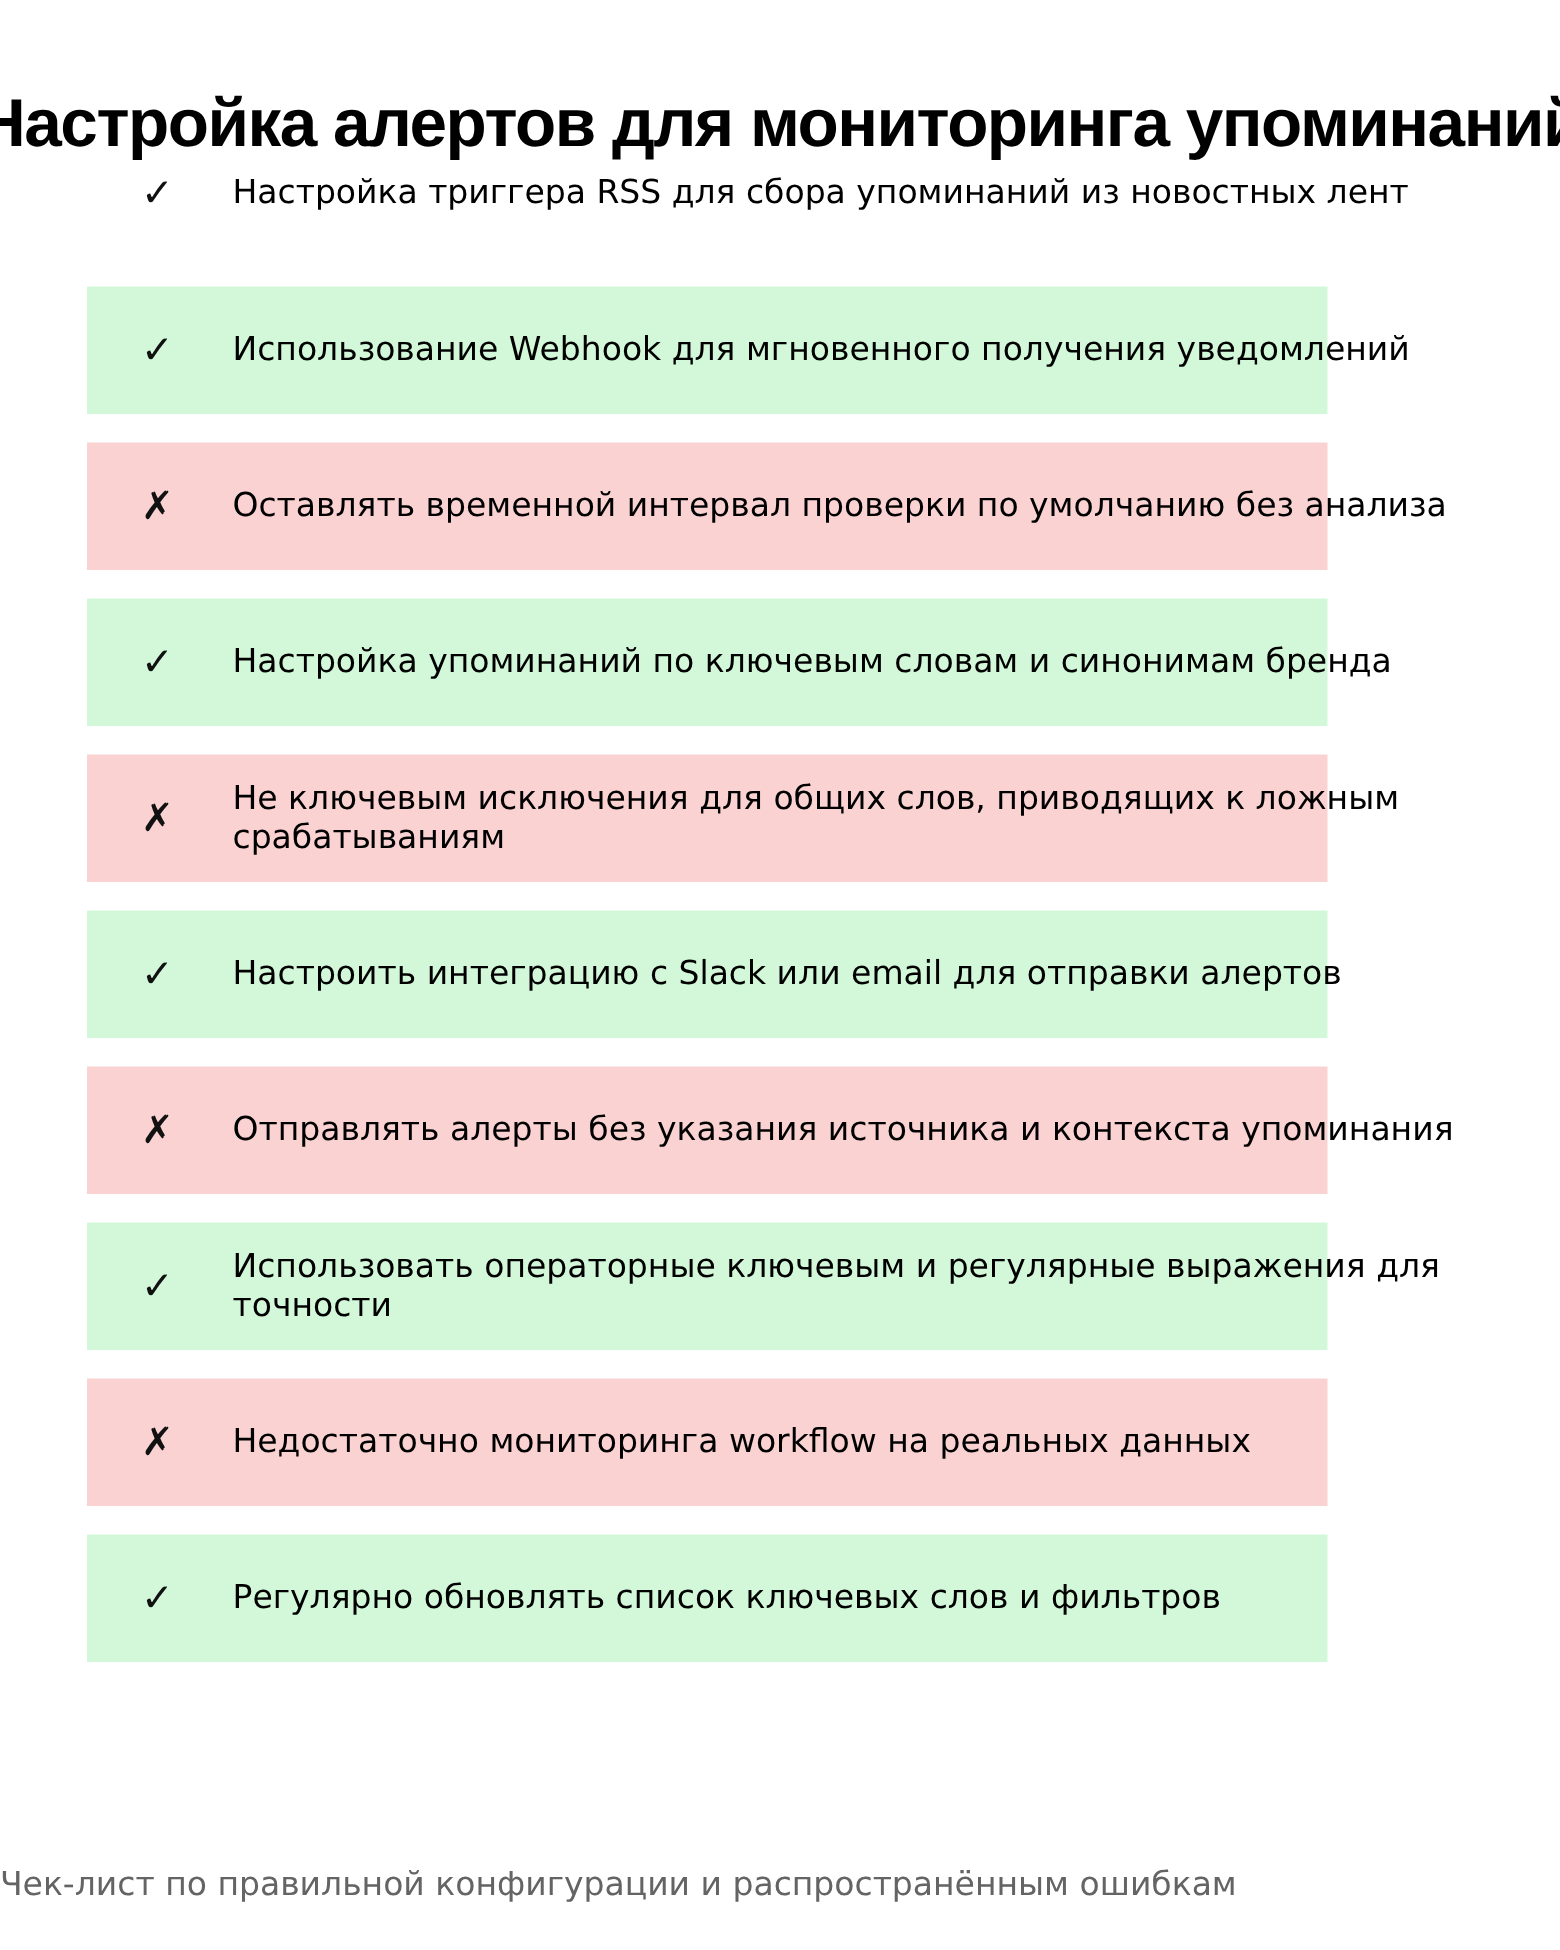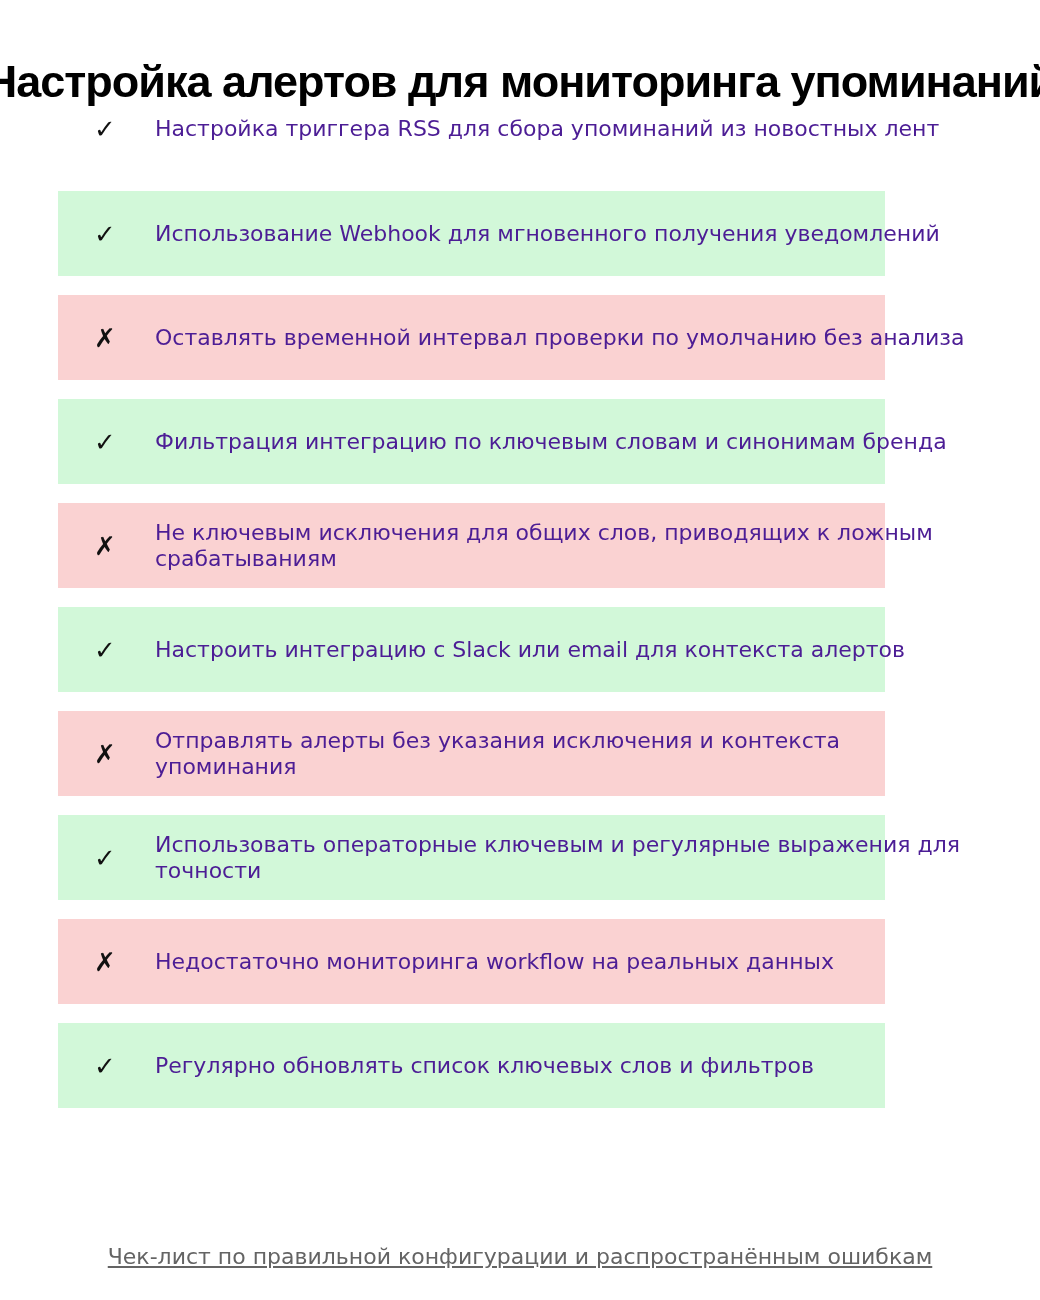--- a/index.html
+++ b/index.html
@@ -57,7 +57,7 @@
     align-items: center;
     font-size: 22px;
     line-height: 26px;
-    color: #4c1d95;
+    color: #000000;
   }
   .footer {
     position: absolute;

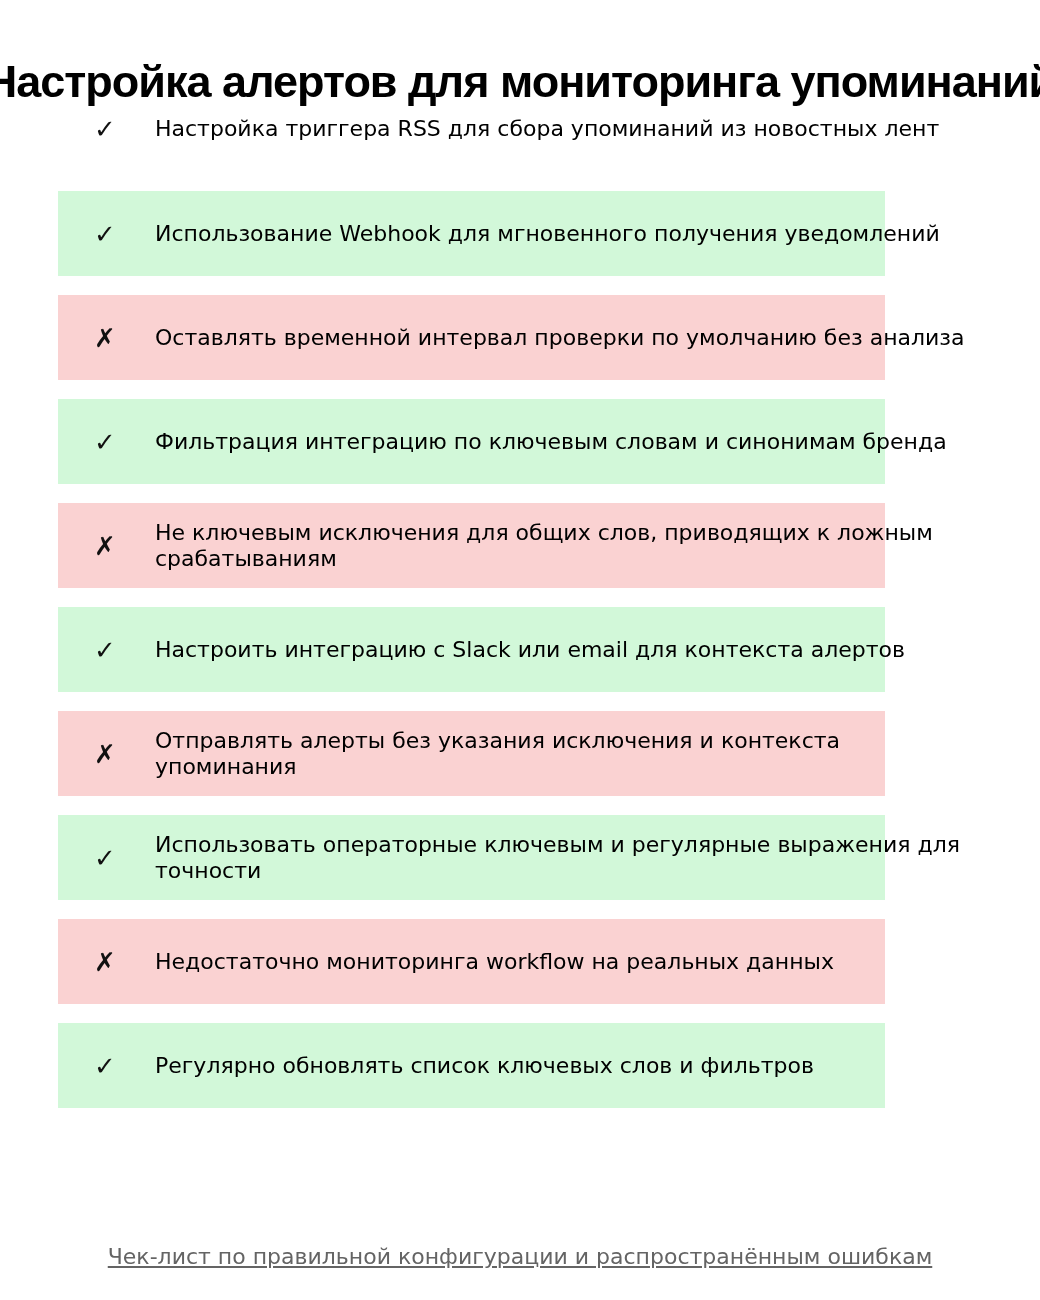--- a/index.html
+++ b/index.html
@@ -101,7 +101,7 @@
       <div class="row" style="top: 399px; background: rgb(210, 248, 217);">
     <span class="check">✓</span>
     <div class="item-text">
-      <span>Фильтрация интеграцию по ключевым словам и синонимам бренда</span>
+      <span>Настройка упоминаний по ключевым словам и синонимам бренда</span>
     </div>
   </div>
       <div class="row" style="top: 503px; background: rgb(250, 210, 210);">

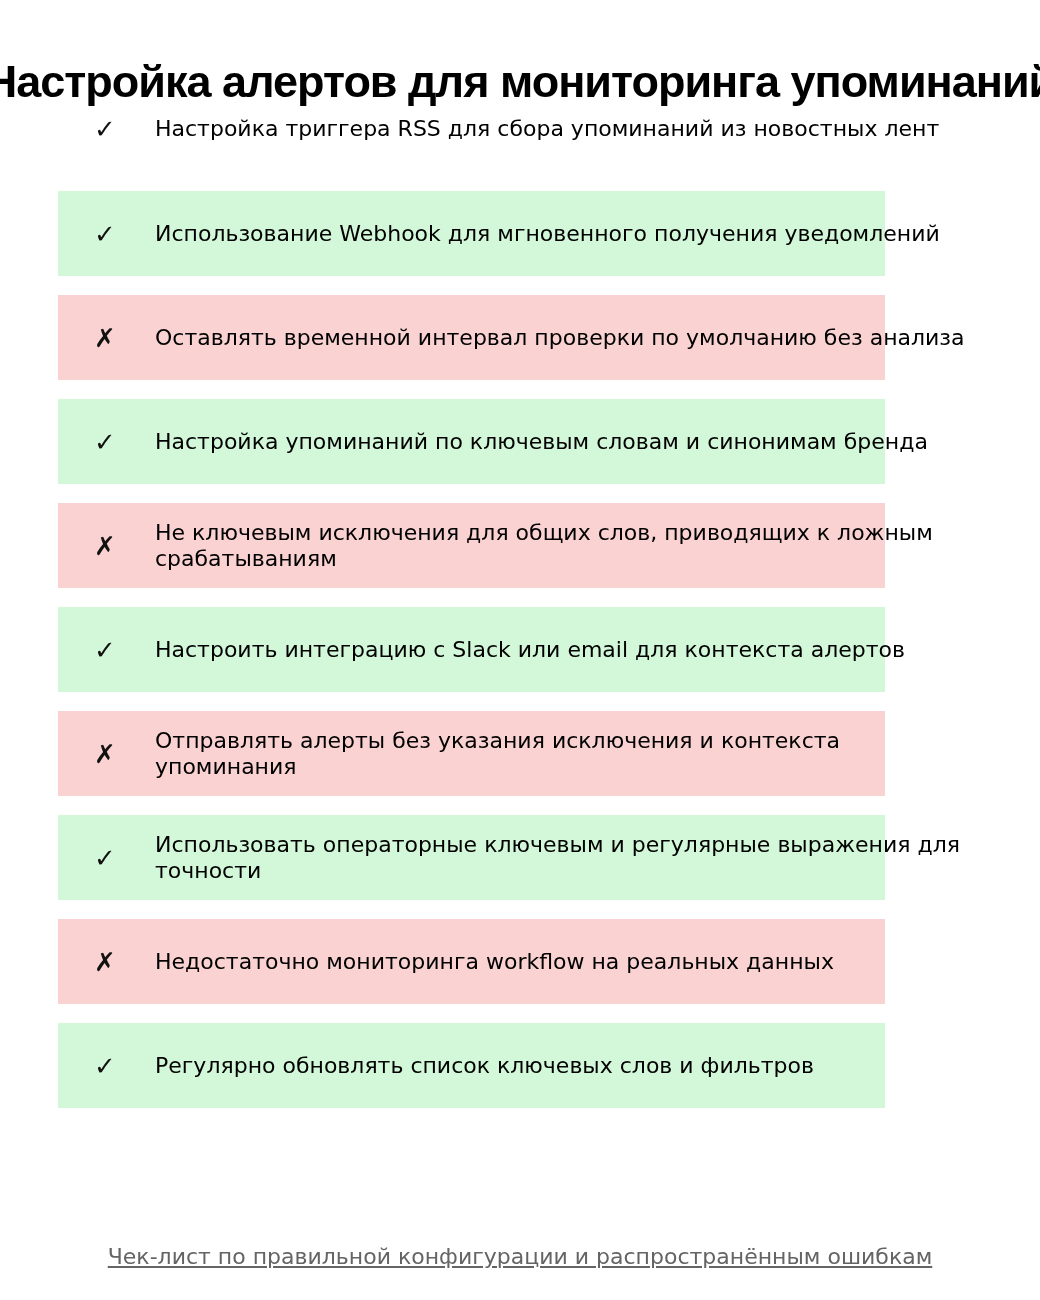--- a/index.html
+++ b/index.html
@@ -113,7 +113,7 @@
       <div class="row" style="top: 607px; background: rgb(210, 248, 217);">
     <span class="check">✓</span>
     <div class="item-text">
-      <span>Настроить интеграцию с Slack или email для контекста алертов</span>
+      <span>Настроить интеграцию с Slack или email для отправки алертов</span>
     </div>
   </div>
       <div class="row" style="top: 711px; background: rgb(250, 210, 210);">

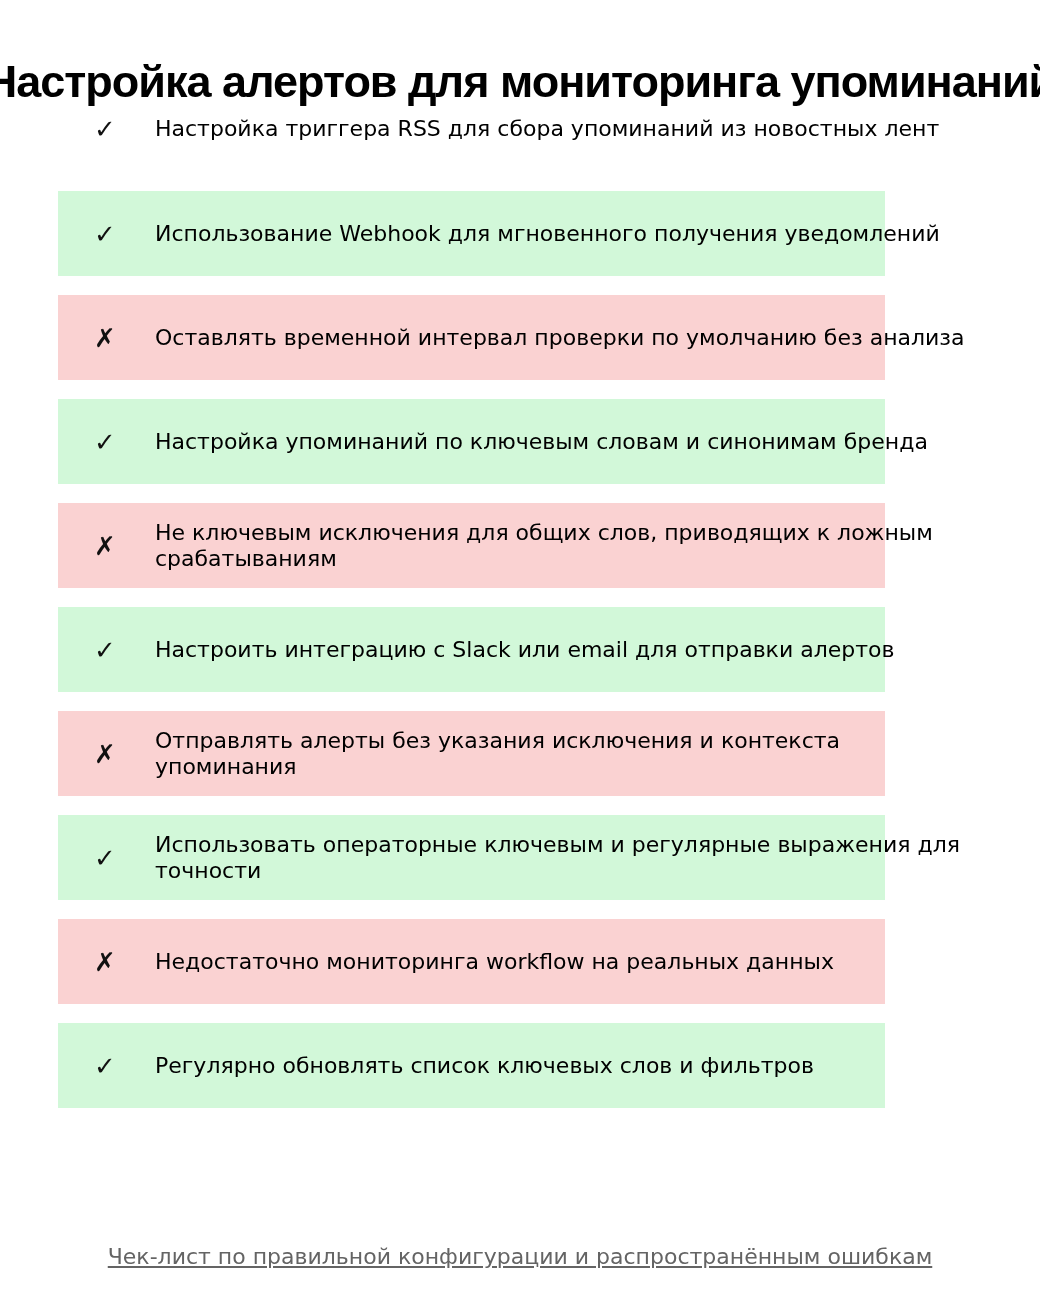--- a/index.html
+++ b/index.html
@@ -119,7 +119,7 @@
       <div class="row" style="top: 711px; background: rgb(250, 210, 210);">
     <span class="check">✗</span>
     <div class="item-text">
-      <span>Отправлять алерты без указания исключения и контекста упоминания</span>
+      <span>Отправлять алерты без указания источника и контекста упоминания</span>
     </div>
   </div>
       <div class="row" style="top: 815px; background: rgb(210, 248, 217);">

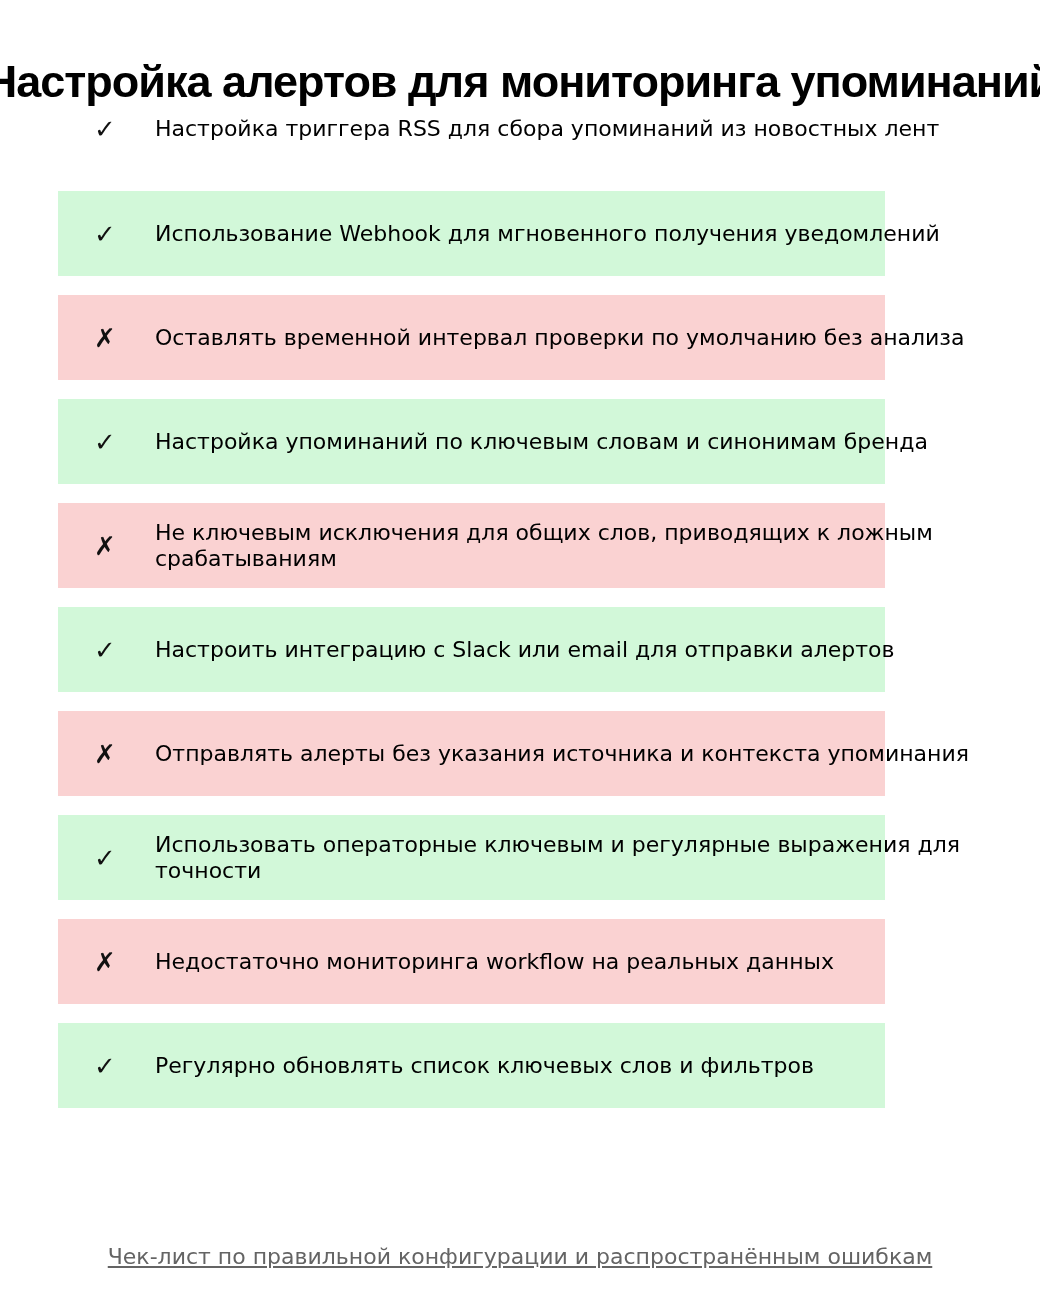--- a/index.html
+++ b/index.html
@@ -64,10 +64,9 @@
     top: 1244px;
     left: 0;
     width: 1040px;
-    text-align: center;
+    text-align: left;
     font-size: 22px;
     color: #646464;
-    text-decoration: underline;
   }
 </style>
 </head>

